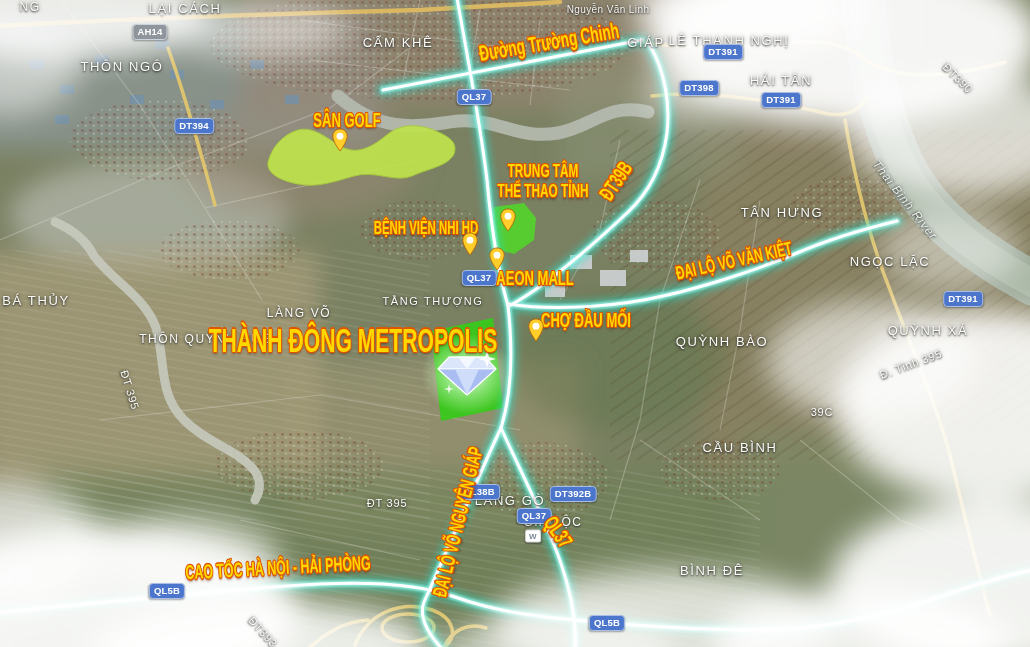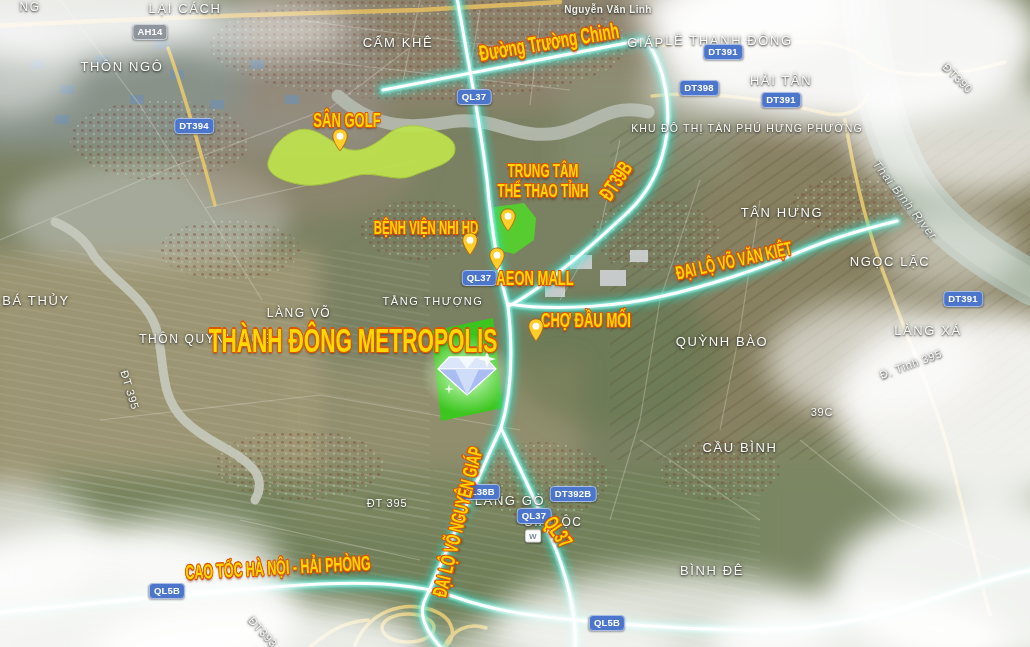--- a/index.html
+++ b/index.html
@@ -13,7 +13,7 @@
           text-shadow:0 1px 2px rgba(35,35,35,.9),0 0 4px rgba(35,35,35,.55)}
   .wlabel.sm{font-size:10.5px;letter-spacing:1.2px}
   .wlabel.xs{font-size:11px;letter-spacing:.8px}
-  .wlabel.street{font-size:10px;letter-spacing:.4px;color:#f1f1ec;font-weight:700}
+  .wlabel.street{font-size:10px;letter-spacing:.4px;color:#f1f1ec;font-weight:400}
   .wlabel.river{font-style:italic;color:#e9efe9;font-size:12px;letter-spacing:1px}
   
   .badge{position:absolute;transform:translate(-50%,-50%);background:#4b76cb;border:1px solid #a9bde8;

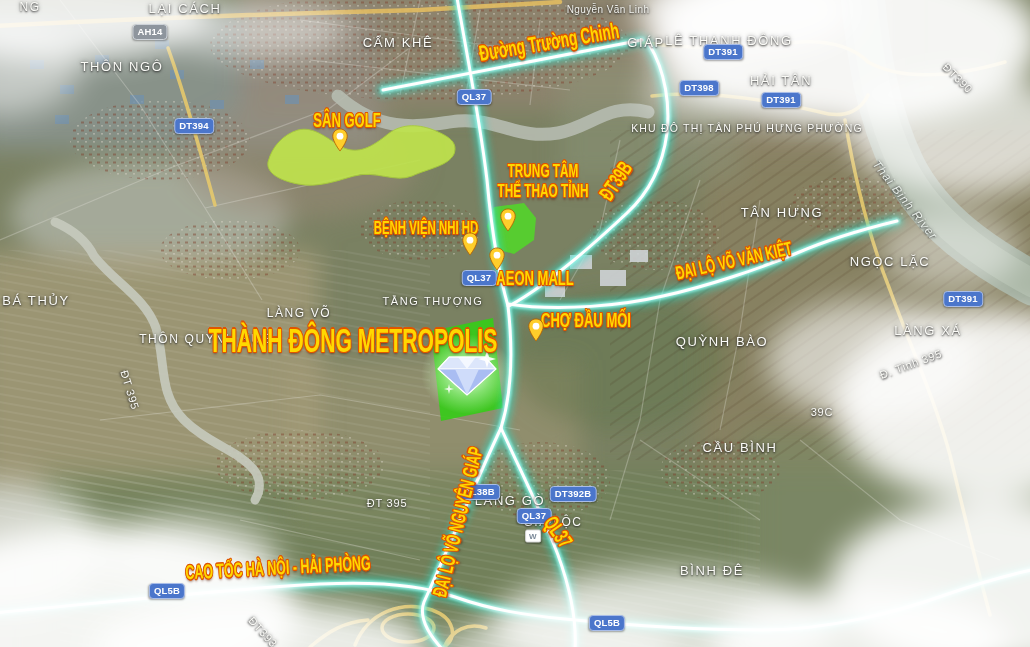--- a/index.html
+++ b/index.html
@@ -241,7 +241,7 @@
   <div class="wlabel" style="left:398px;top:42px">CẨM KHÊ</div>
   <div class="wlabel" style="left:122px;top:66px">THÔN NGÔ</div>
   <div class="wlabel" style="left:646px;top:42px">GIÁP</div>
-  <div class="wlabel" style="left:729px;top:40px">LÊ THANH ĐÔNG</div>
+  <div class="wlabel" style="left:729px;top:40px">LÊ THANH NGHỊ</div>
   <div class="wlabel" style="left:781px;top:80px">HẢI TÂN</div>
   <div class="wlabel sm" style="left:747px;top:128px">KHU ĐÔ THỊ TÂN PHÚ HƯNG PHƯỜNG</div>
   <div class="wlabel" style="left:782px;top:212px">TÂN HƯNG</div>

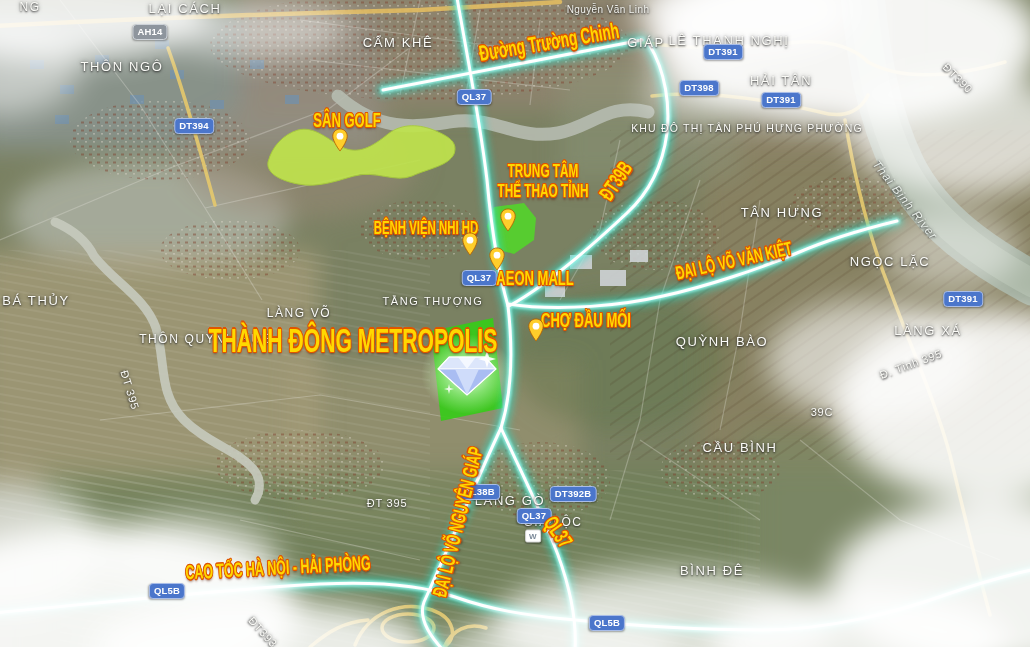--- a/index.html
+++ b/index.html
@@ -243,7 +243,6 @@
   <div class="wlabel" style="left:646px;top:42px">GIÁP</div>
   <div class="wlabel" style="left:729px;top:40px">LÊ THANH NGHỊ</div>
   <div class="wlabel" style="left:781px;top:80px">HẢI TÂN</div>
-  <div class="wlabel sm" style="left:747px;top:128px">KHU ĐÔ THỊ TÂN PHÚ HƯNG PHƯỜNG</div>
   <div class="wlabel" style="left:782px;top:212px">TÂN HƯNG</div>
   <div class="wlabel" style="left:890px;top:261px">NGỌC LẶC</div>
   <div class="wlabel" style="left:928px;top:330px">LÀNG XÁ</div>

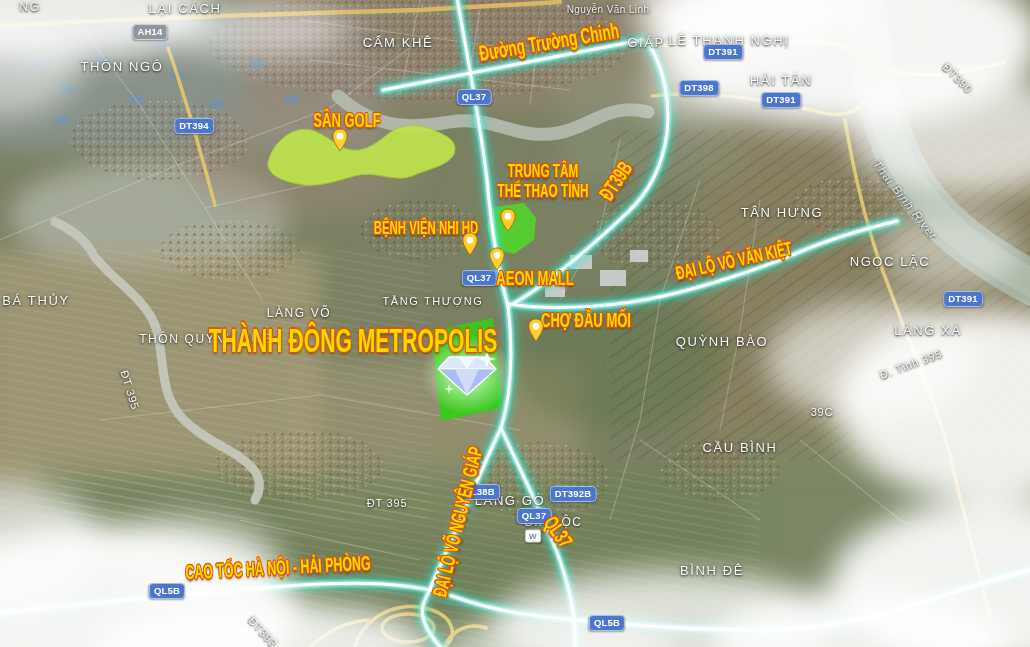--- a/index.html
+++ b/index.html
@@ -245,7 +245,7 @@
   <div class="wlabel" style="left:781px;top:80px">HẢI TÂN</div>
   <div class="wlabel" style="left:782px;top:212px">TÂN HƯNG</div>
   <div class="wlabel" style="left:890px;top:261px">NGỌC LẶC</div>
-  <div class="wlabel" style="left:928px;top:330px">LÀNG XÁ</div>
+  <div class="wlabel" style="left:928px;top:330px">QUỲNH XÁ</div>
   <div class="wlabel" style="left:722px;top:341px">QUỲNH BÀO</div>
   <div class="wlabel" style="left:36px;top:300px">BÁ THỦY</div>
   <div class="wlabel" style="left:205px;top:339px;font-size:12px">THÔN QUỲNH HUÊ</div>

